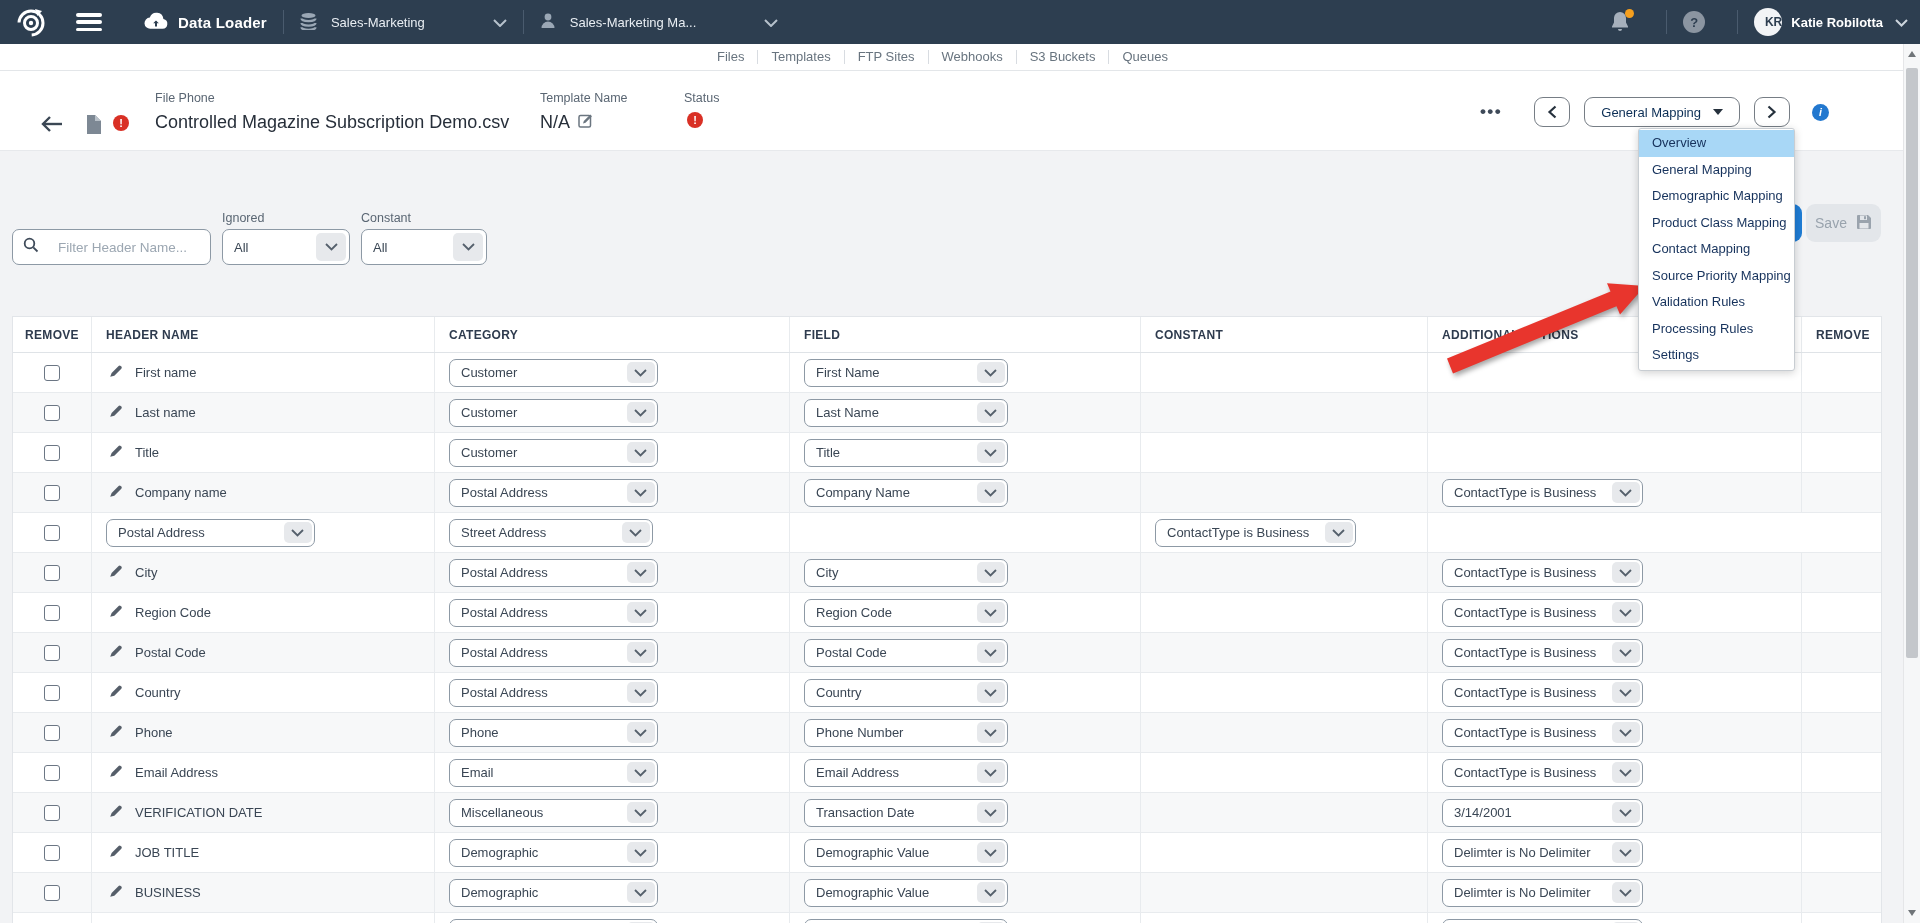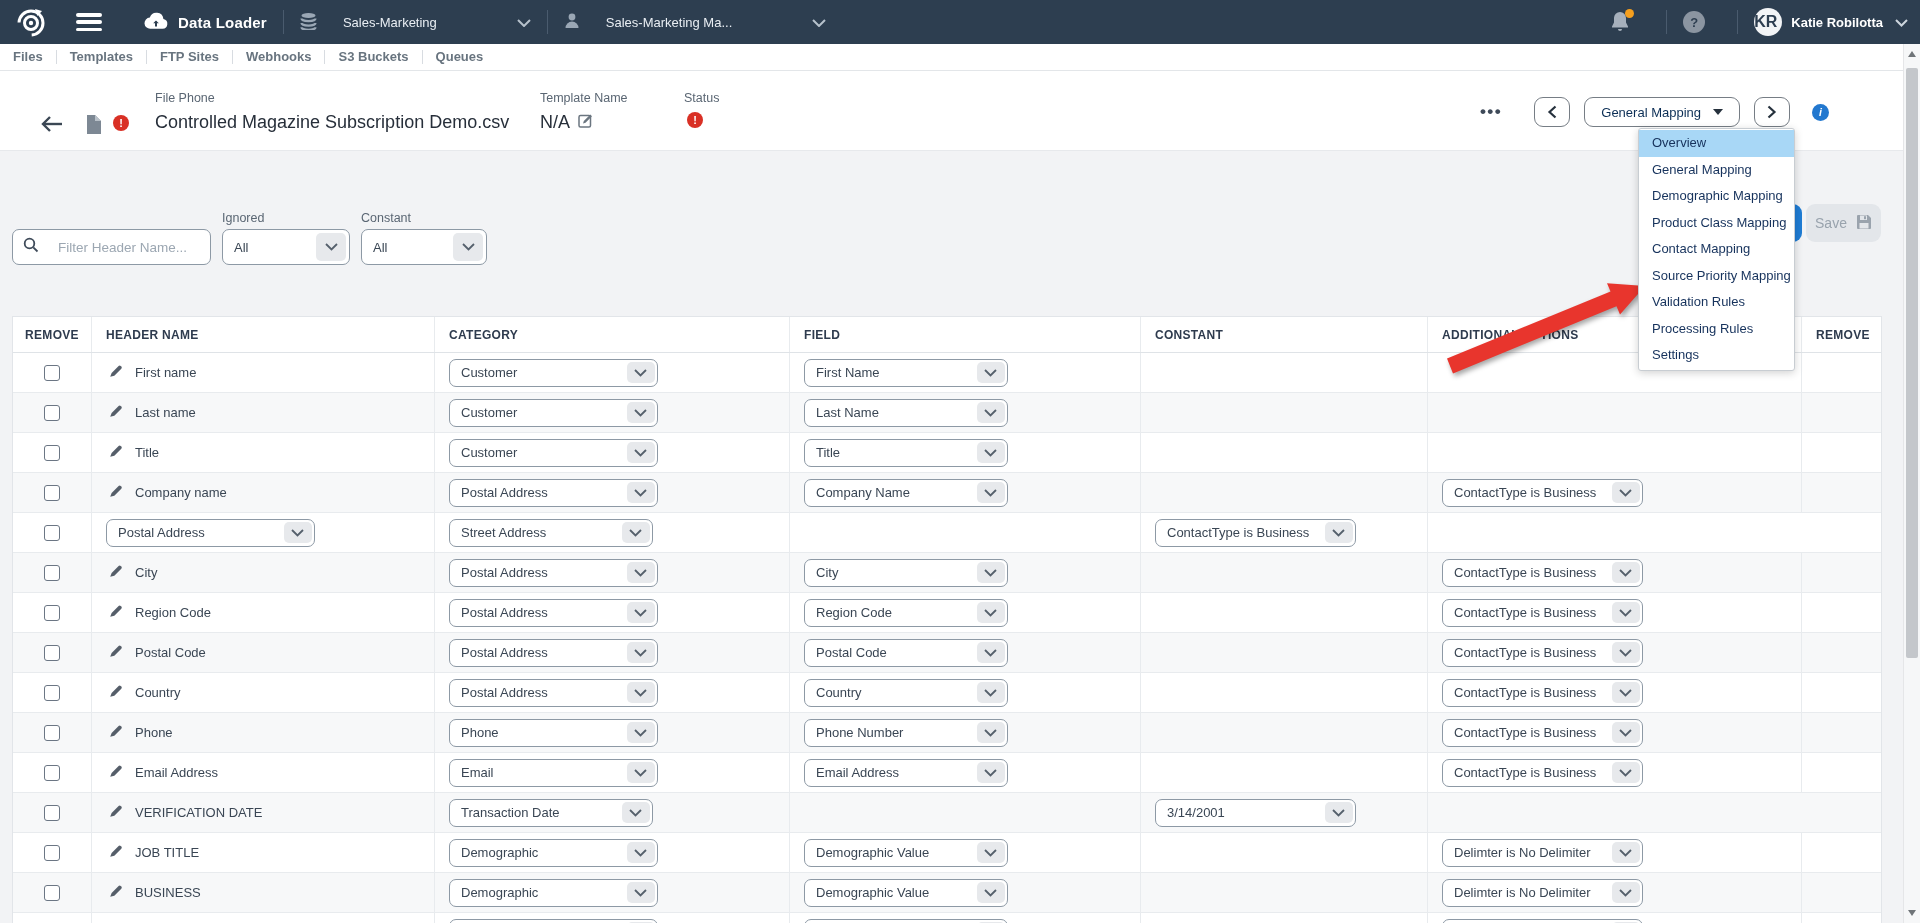--- a/index.html
+++ b/index.html
@@ -14,7 +14,7 @@
   .hamburger span { display:block; height:3.5px; background:#fff; border-radius:2px; }
   .app-title { display:flex; align-items:center; gap:10px; margin-left:42px; font-size:15px; font-weight:700; letter-spacing:.2px; }
   .nav-divider { width:1px; height:24px; background:#4a5b6e; margin:0 16px; }
-  .nav-select { display:flex; align-items:center; gap:26px; font-size:13px; color:#e9eef3; cursor:pointer; }
+  .nav-select { display:flex; align-items:center; gap:14px; font-size:13px; color:#e9eef3; cursor:pointer; }
   .nav-select .chev { margin-left:54px; }
   .topnav .spacer { flex:1; }
   .bell-wrap { position:relative; width:22px; height:24px; margin-right:18px; cursor:pointer; }

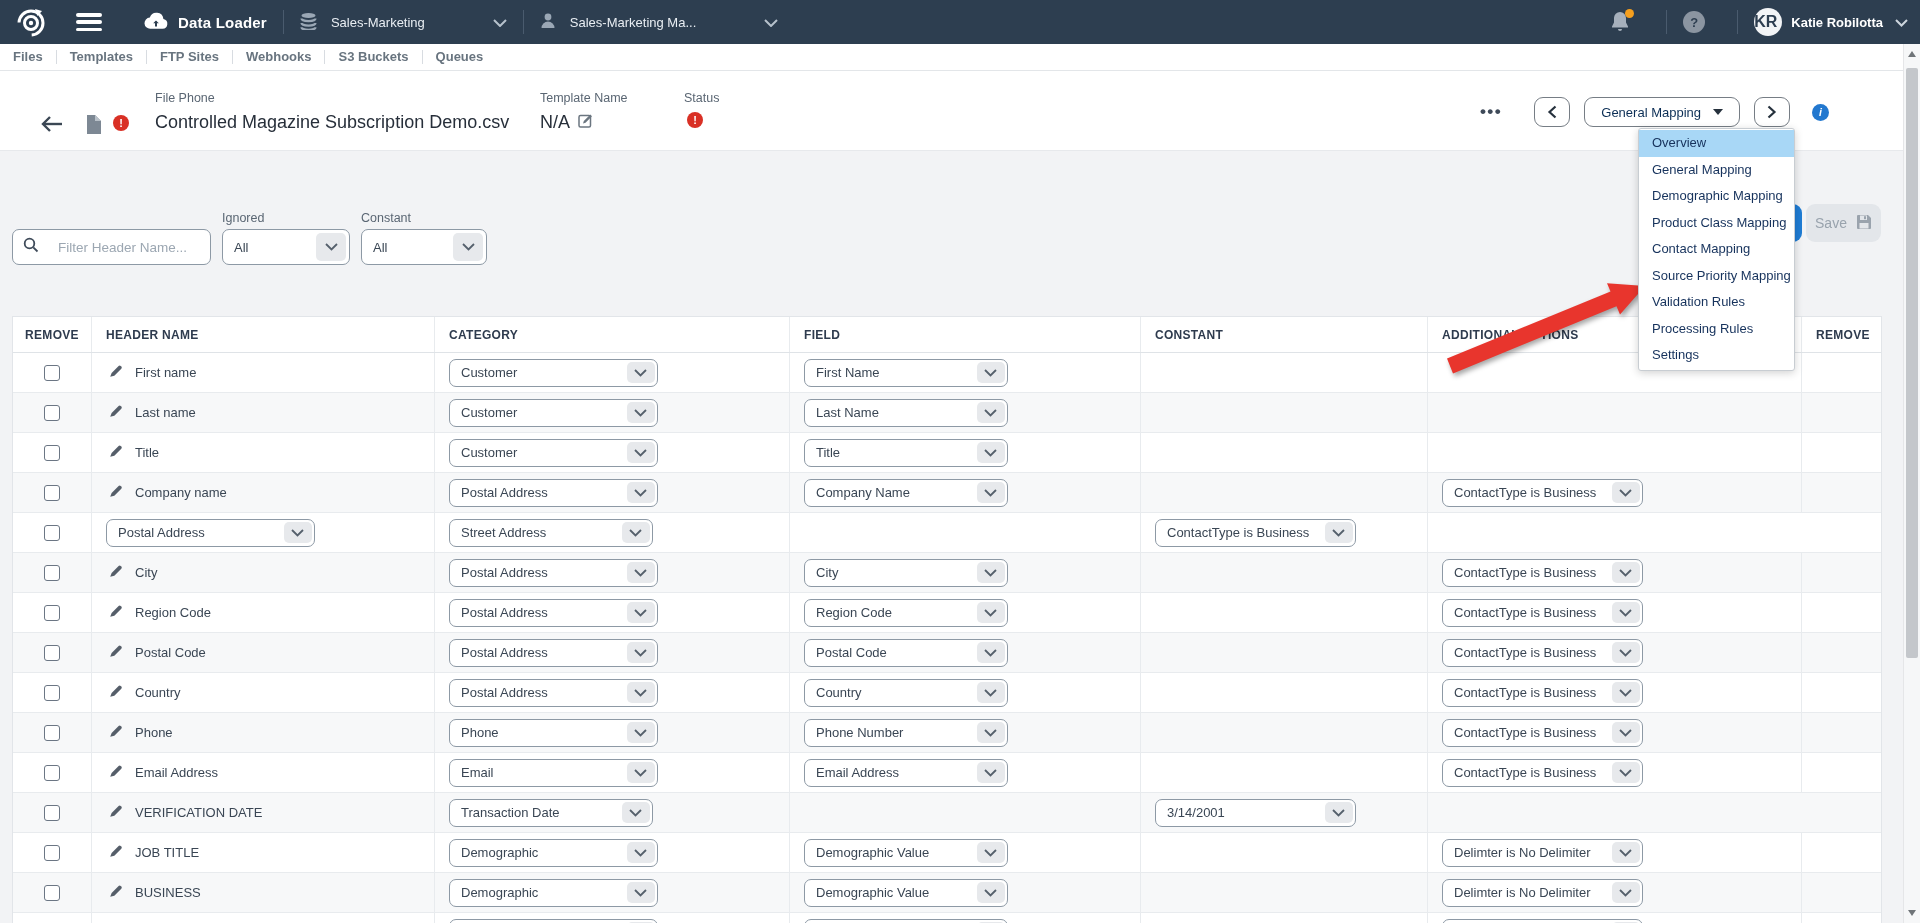--- a/index.html
+++ b/index.html
@@ -21,8 +21,8 @@
   .bell-dot { position:absolute; top:-1px; right:-2px; width:9px; height:9px; border-radius:50%; background:#f59f1e; }
   .help-circle { width:22px; height:22px; border-radius:50%; background:#8b95a1; color:#2d3e50; font-size:13px; font-weight:700;
                  display:flex; align-items:center; justify-content:center; margin-right:16px; cursor:pointer; }
-  .avatar { width:28px; height:28px; border-radius:50%; background:#f2f4f6; color:#2d3e50; font-size:16px; font-weight:700;
-            display:flex; align-items:center; justify-content:flex-start; margin-right:9px; }
+  .avatar { width:28px; height:28px; border-radius:50%; background:#f2f4f6; color:#2d3e50; font-size:12px; font-weight:700;
+            display:flex; align-items:center; justify-content:flex-end; margin-right:9px; }
   .user-name { font-size:13px; font-weight:700; margin-right:12px; }
 
   

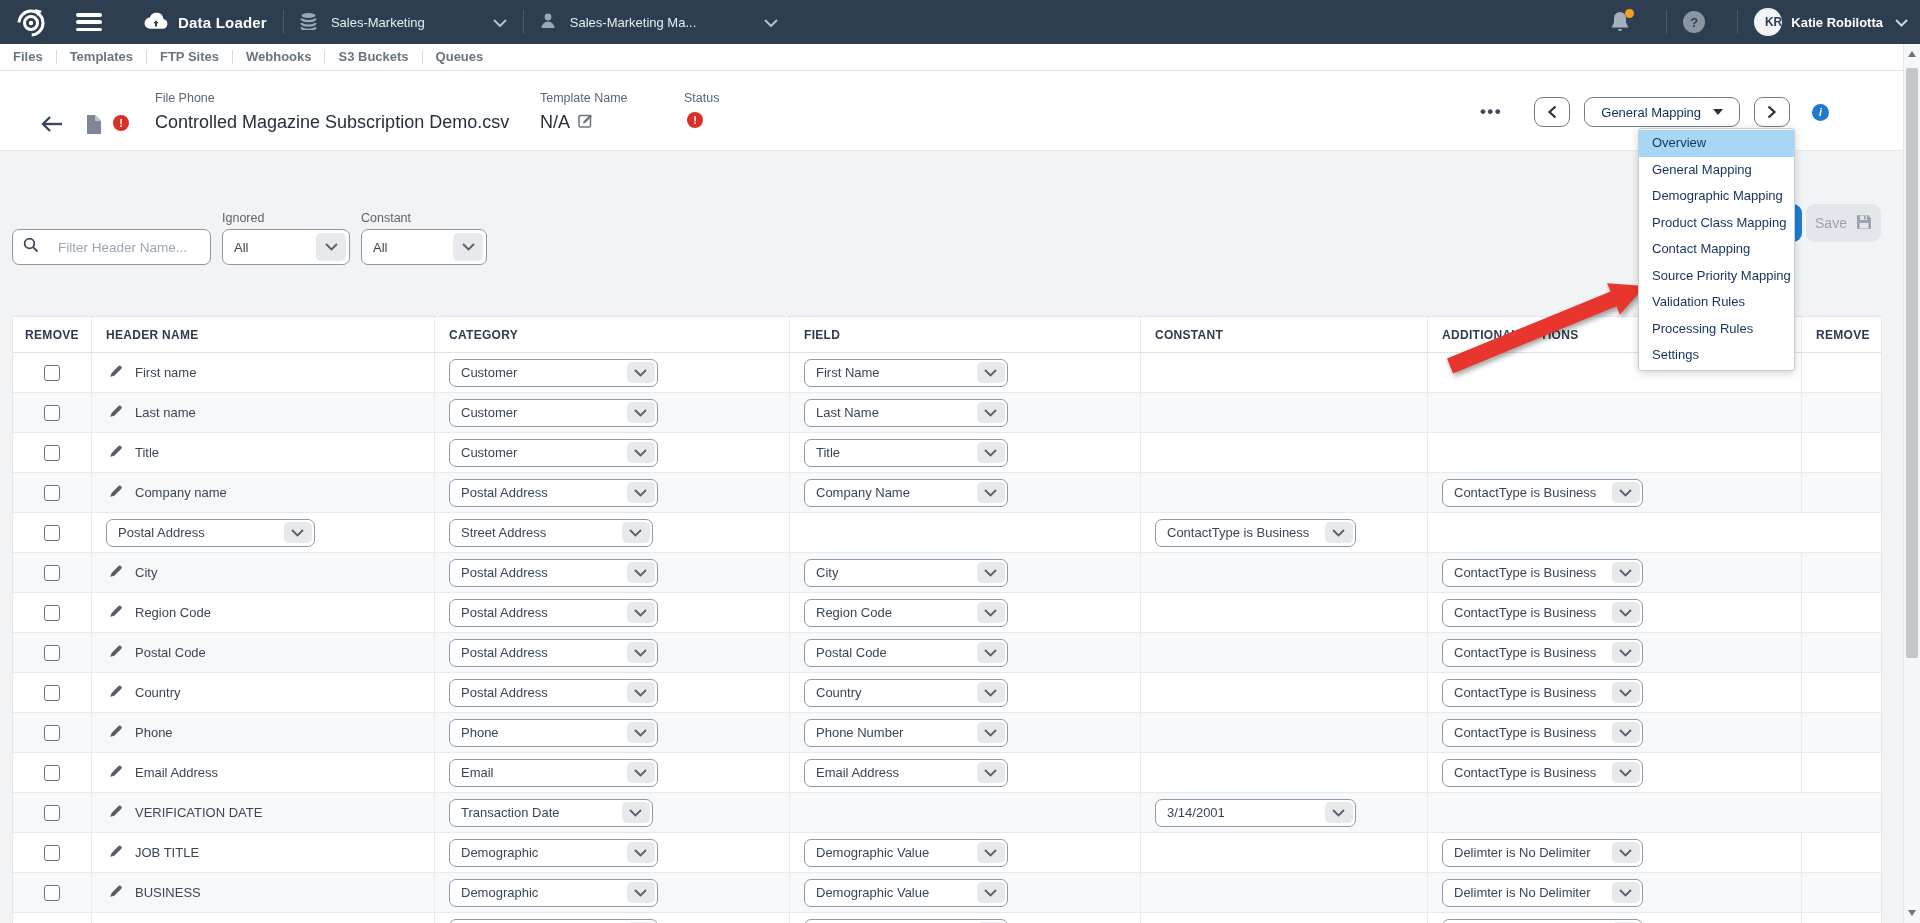--- a/index.html
+++ b/index.html
@@ -27,7 +27,7 @@
 
   
   .subnav { position:absolute; top:44px; left:0; width:1903px; height:27px; background:#fff; border-bottom:1px solid #e3e6e9;
-            display:flex; align-items:center; justify-content:flex-start; padding-right:18px; z-index:5;font-weight:bold; }
+            display:flex; align-items:center; justify-content:center; padding-right:18px; z-index:5; }
   .subnav a { font-size:13px; color:#68747f; text-decoration:none; padding:0 13px; border-right:1px solid #d8dce1; line-height:14px; cursor:pointer; }
   .subnav a:last-child { border-right:none; }
 

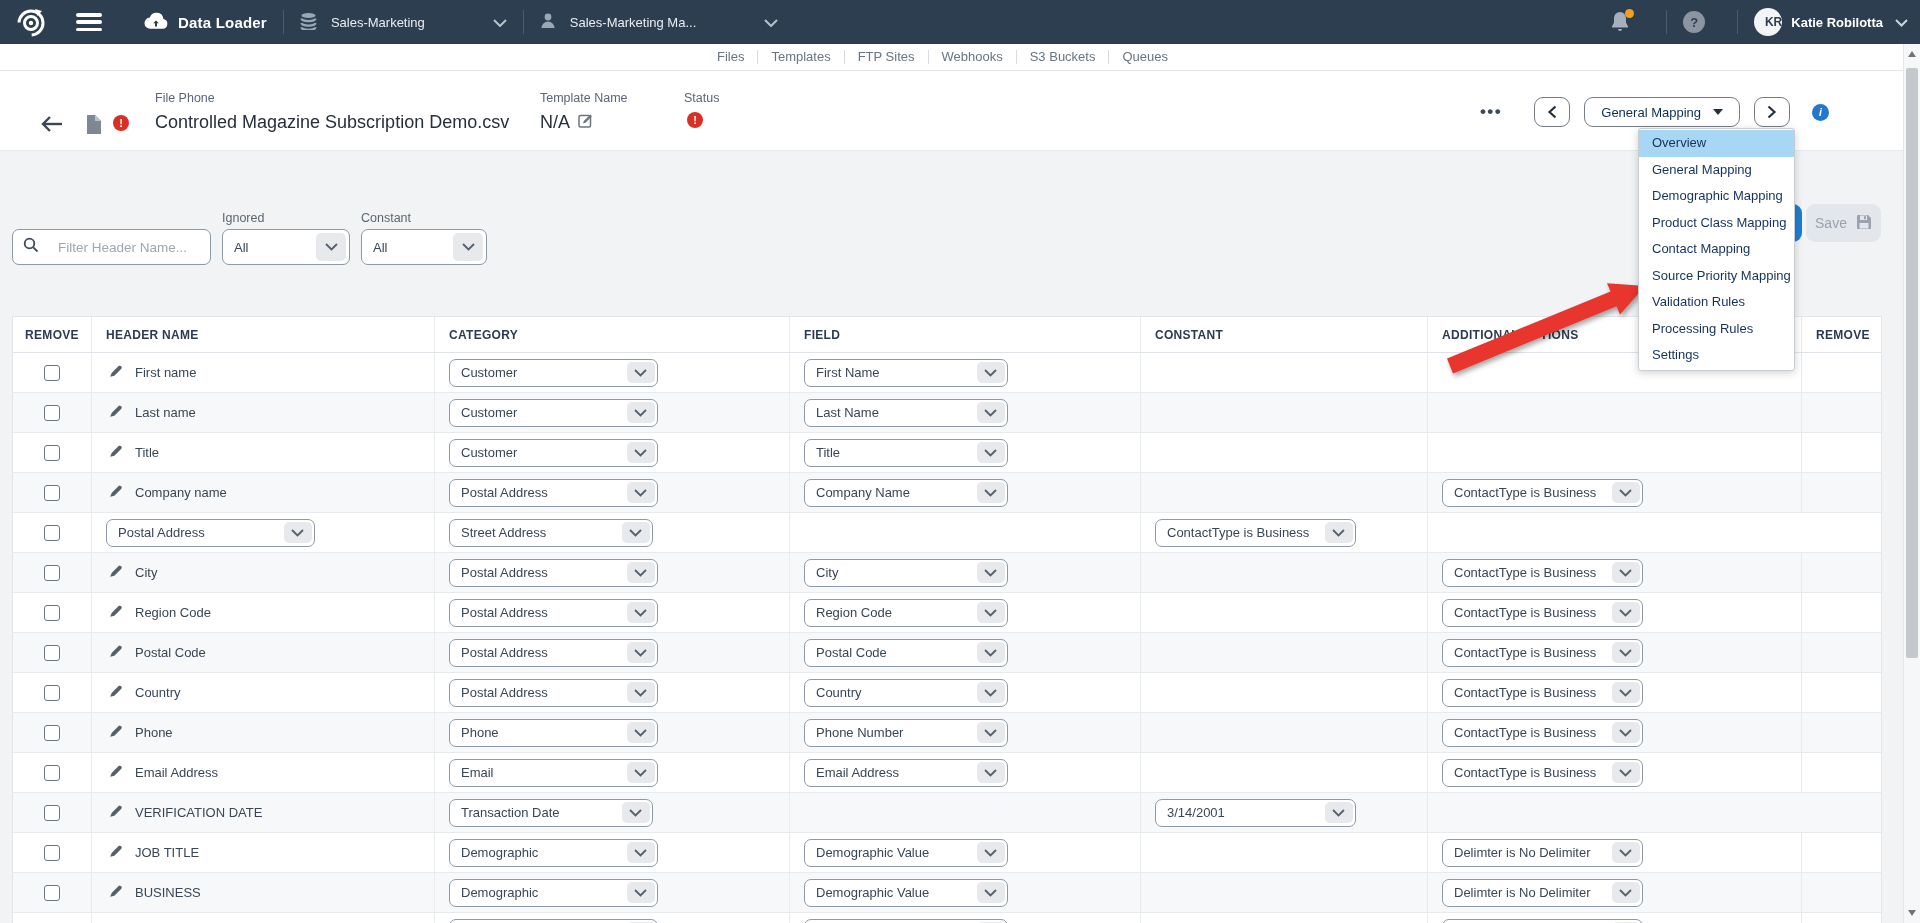--- a/index.html
+++ b/index.html
@@ -782,6 +782,16 @@
               </svg></span>
             <span class="hname">VERIFICATION DATE</span>
           </div>
+          <div class="cell c-category">
+            <div class="sel w-cat">
+              <span class="sel-txt">Miscellaneous</span>
+              <span class="sel-chev">
+                <svg width="13" height="8" viewBox="0 0 13 8">
+                  <path d="M1 1l5.5 5.5L12 1" stroke="#55606c" stroke-width="1.8" fill="none"></path>
+                </svg>
+              </span>
+            </div>
+          </div>
           <div class="cell c-field">
             <div class="sel w-field">
               <span class="sel-txt">Transaction Date</span>

